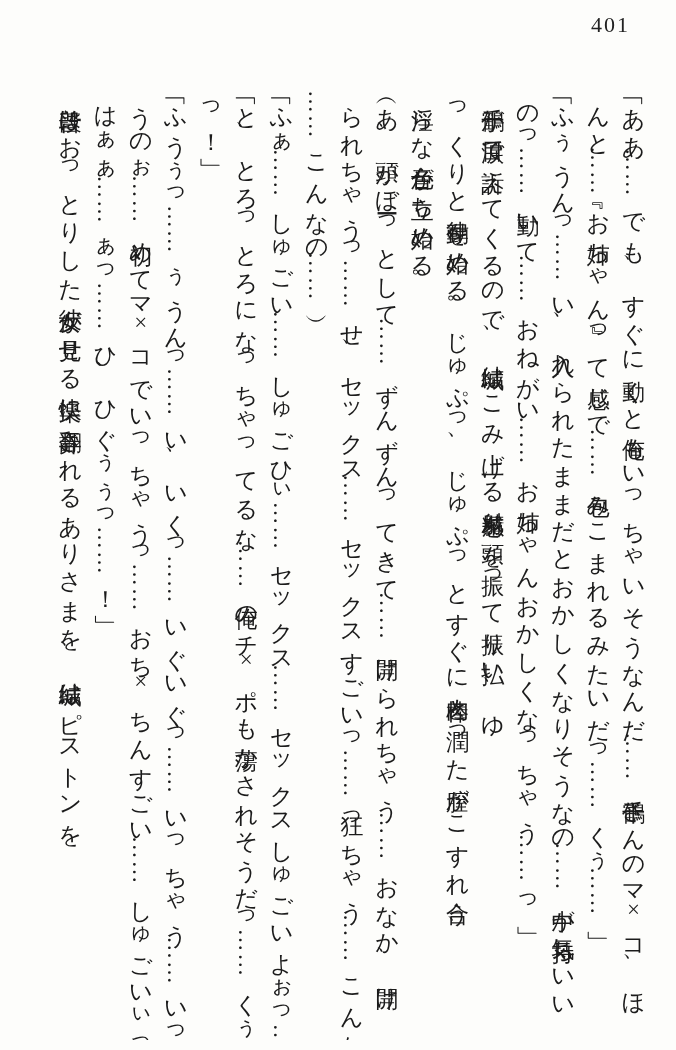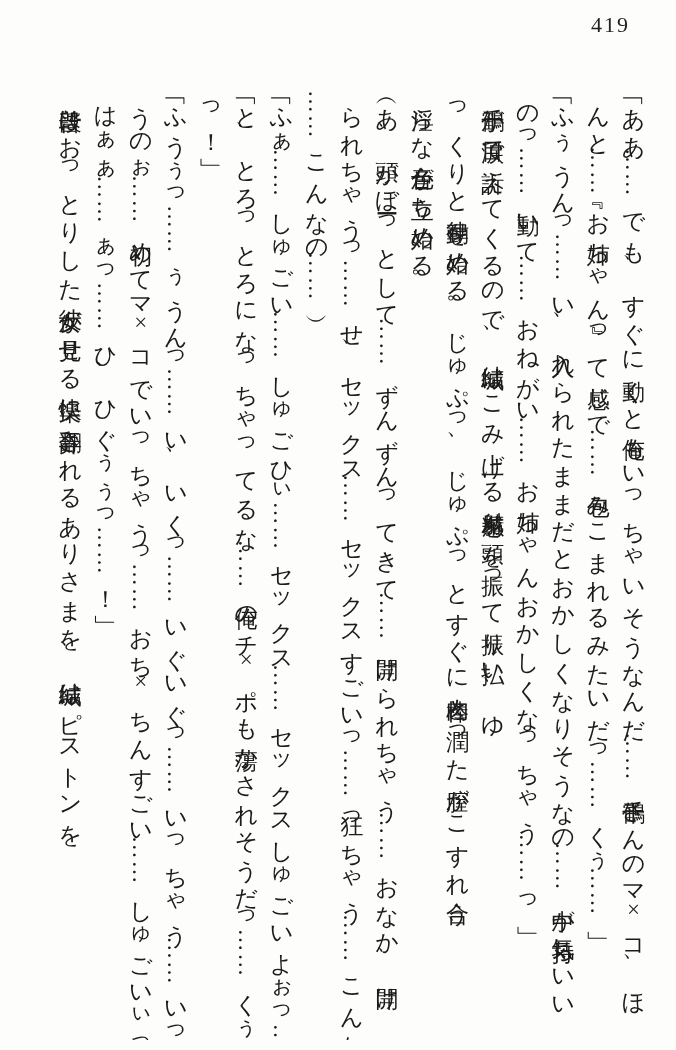--- a/index.html
+++ b/index.html
@@ -47,7 +47,7 @@
 <body>
 
 <div class="page">
-  <div class="page-number">419</div>
+  <div class="page-number">401</div>
   <div class="text-area">
       <div class="text-line">「ああ……でも、すぐに動くと俺もいっちゃいそうなんだ……千鶴さんのマ×コ、ほ</div>
       <div class="text-line">んと……『お姉ちゃん』って感じで……包みこまれるみたいだっ……くぅ……」</div>

